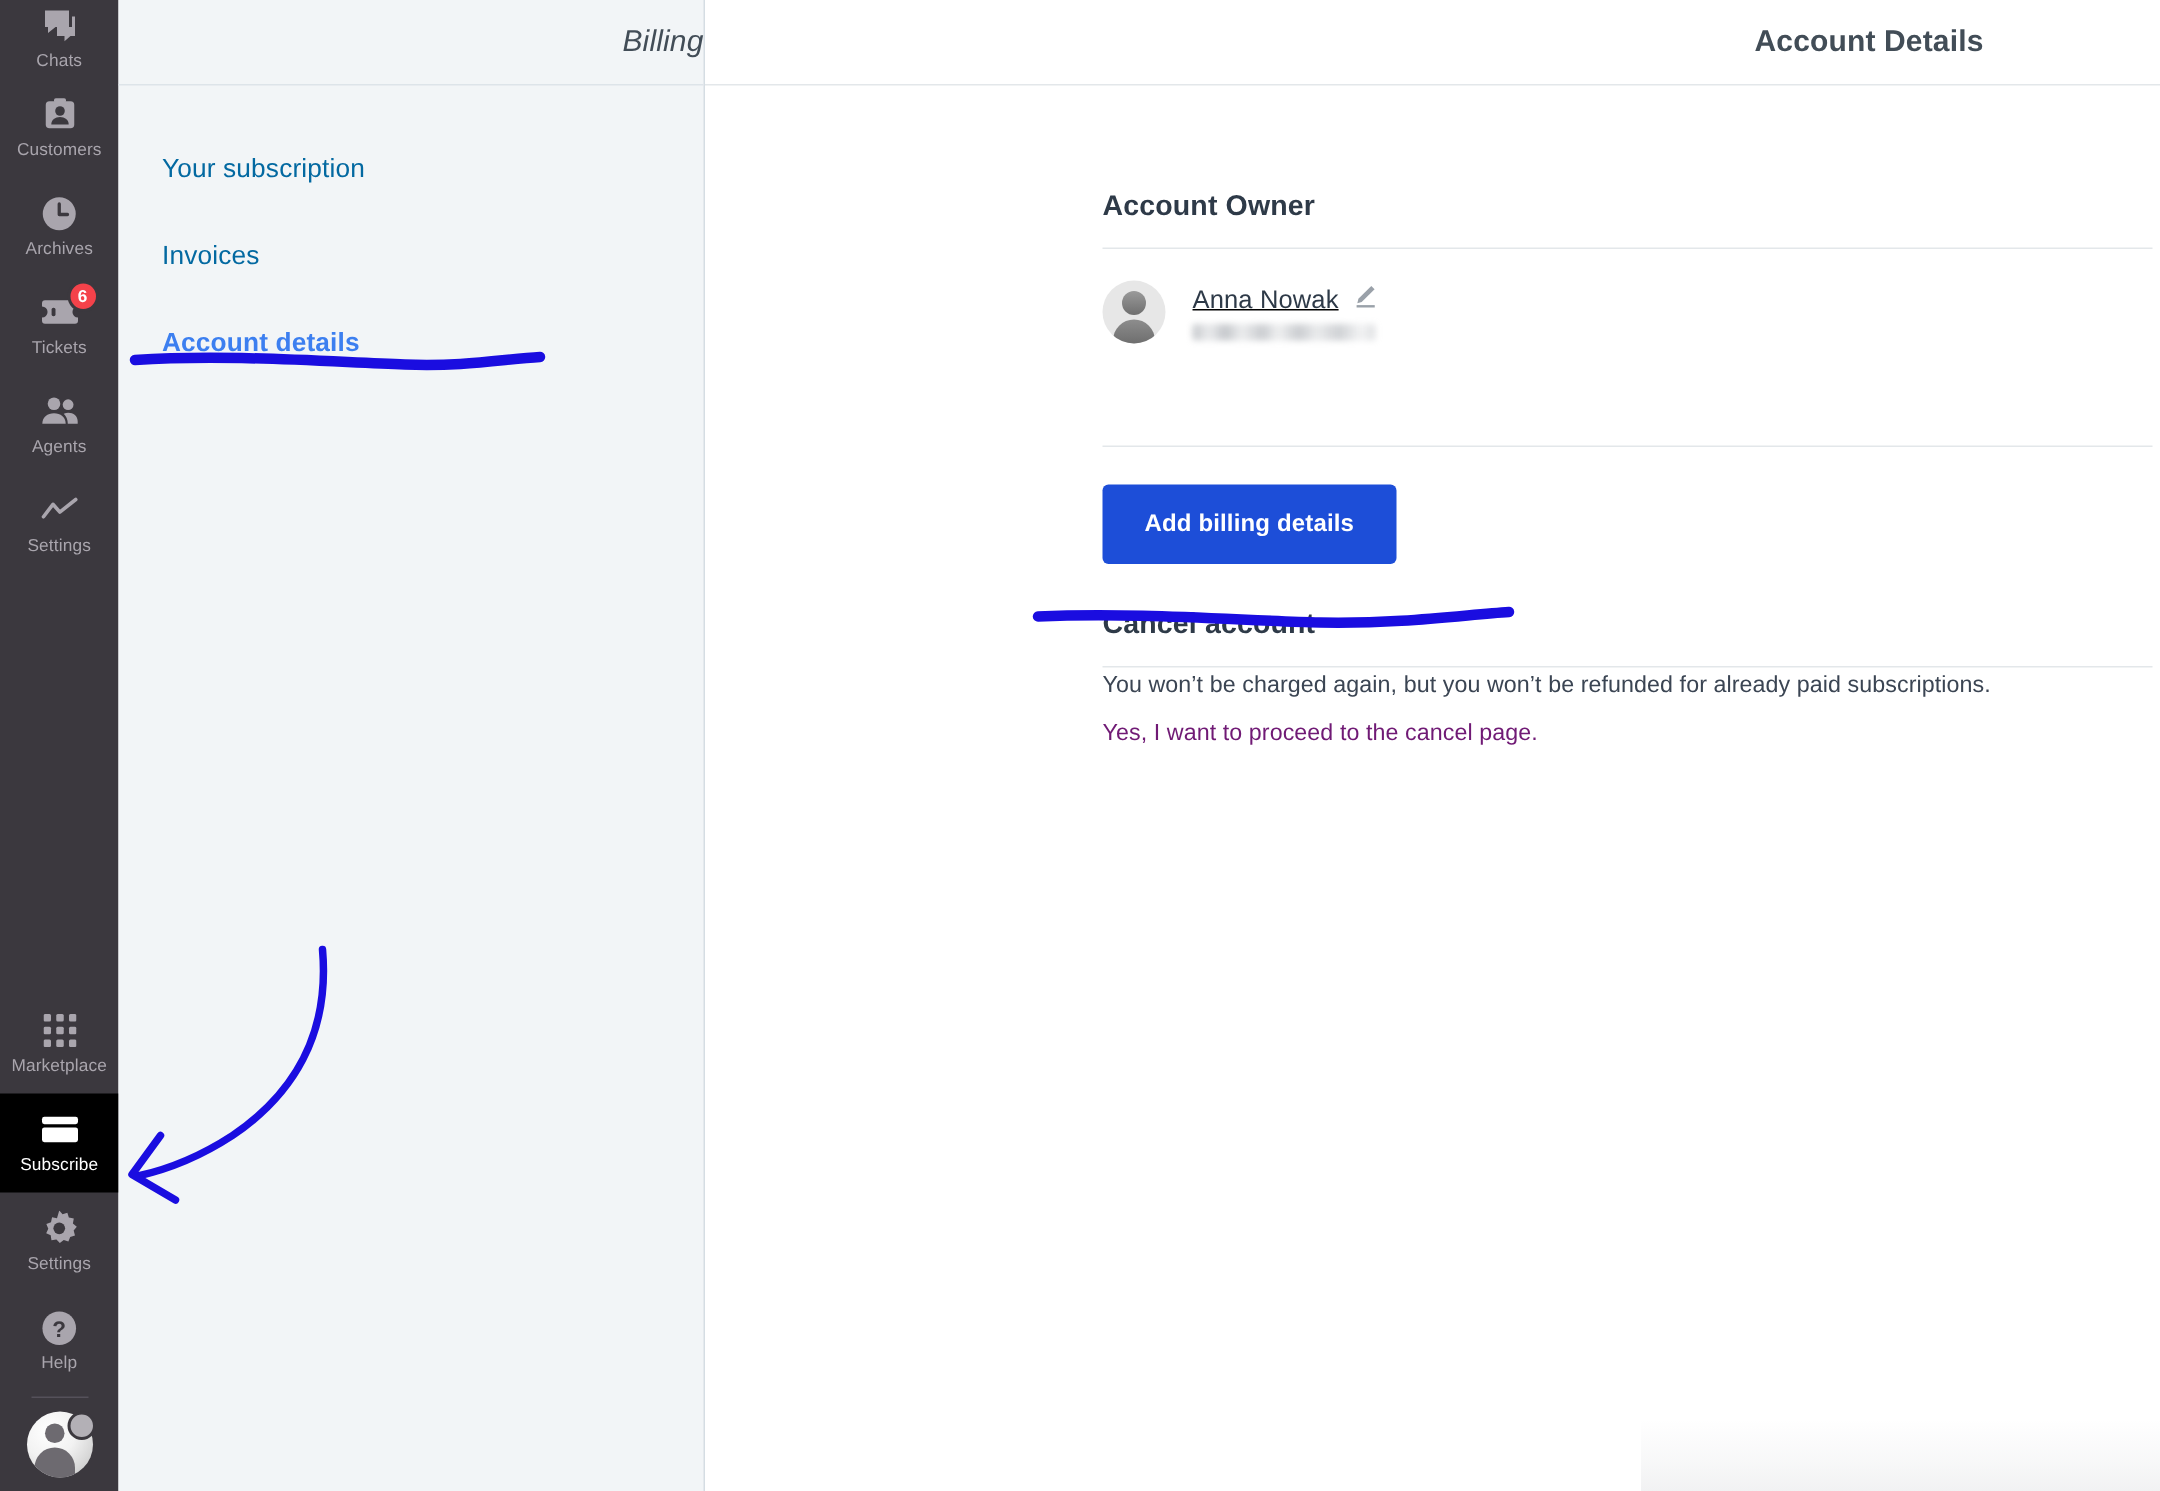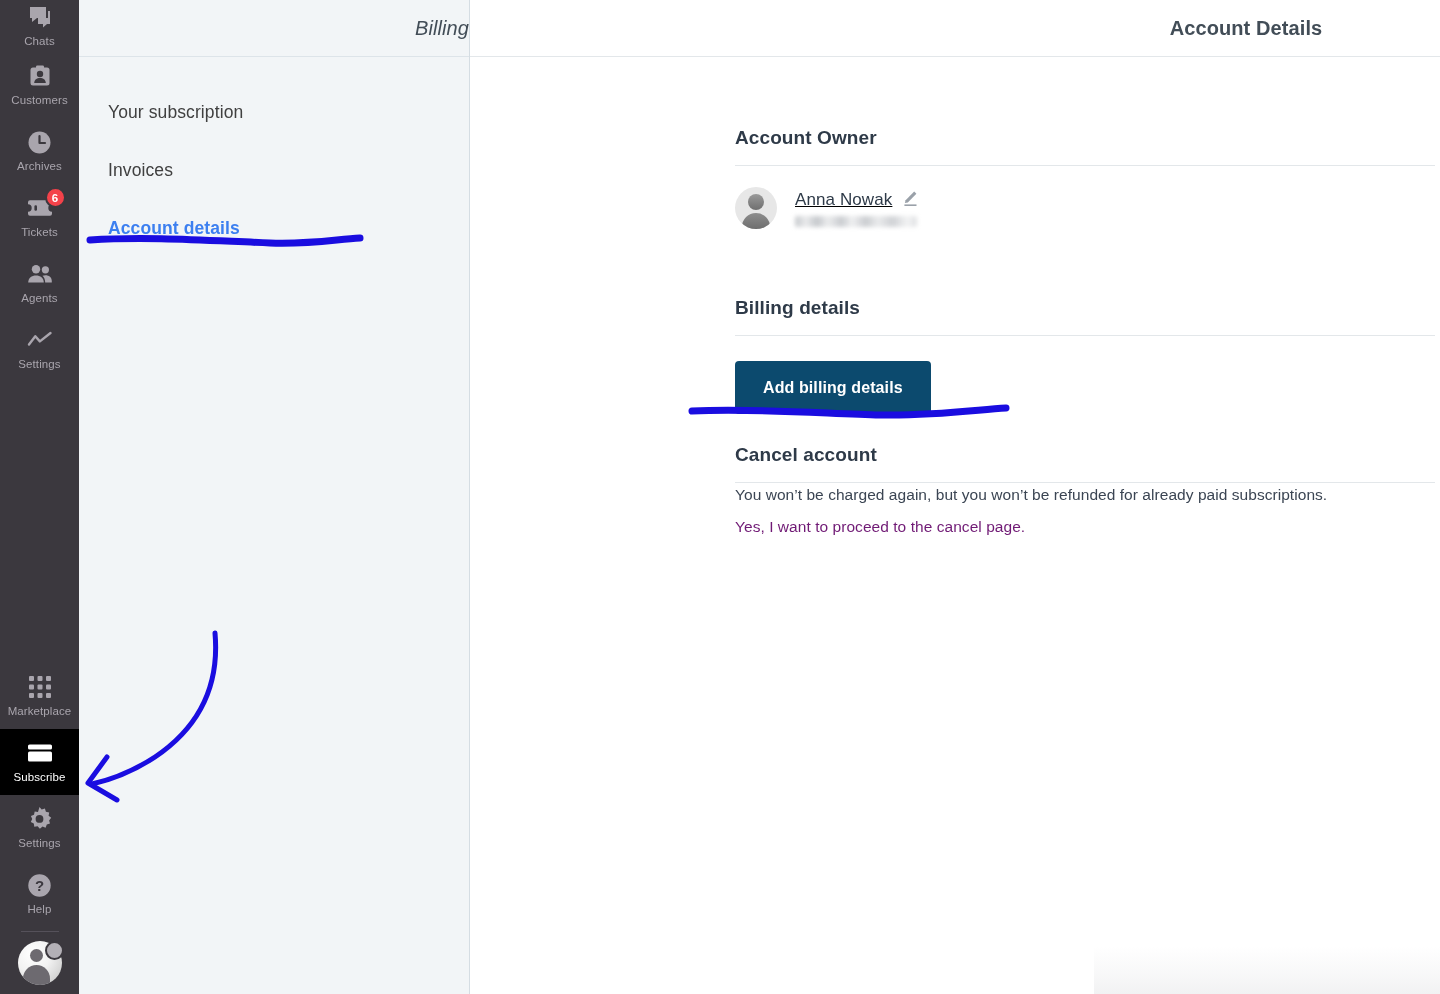--- a/index.html
+++ b/index.html
@@ -142,7 +142,7 @@
     height: 58px;
     line-height: 58px;
     font-size: 17.5px;
-    color: #404040;
+    color: #0369a1;
     cursor: pointer;
     letter-spacing: .1px;
   }

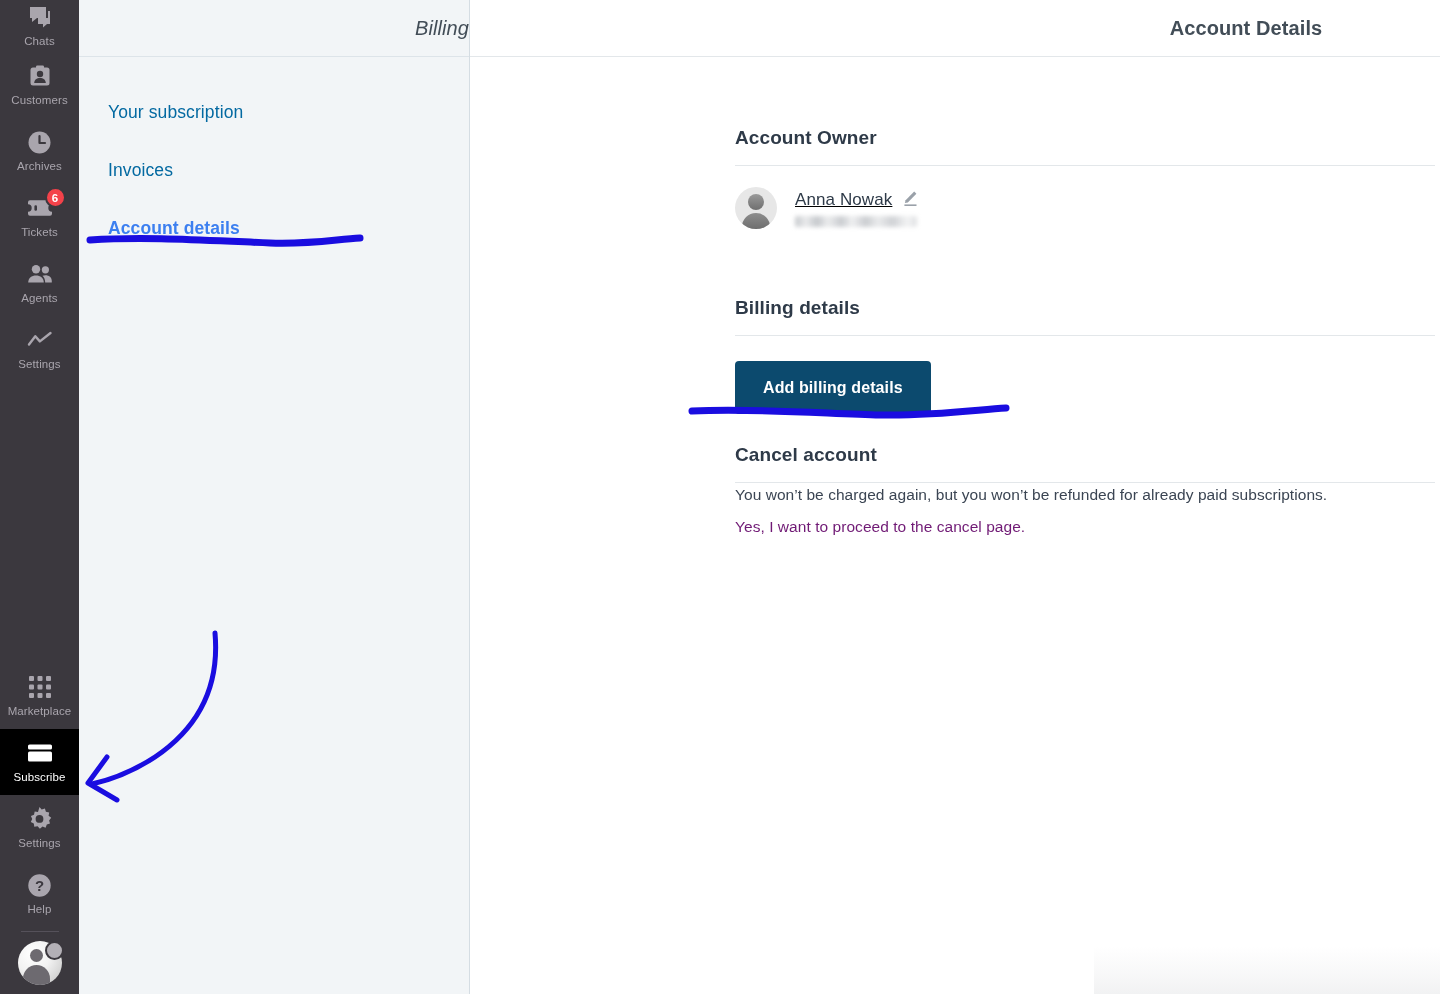--- a/index.html
+++ b/index.html
@@ -466,7 +466,6 @@
         </section>
 
         <section class="sec-billing">
-          <h2 class="section-title">Billing details</h2>
           <div class="section-rule"></div>
           <button class="btn-primary">Add billing details</button>
         </section>

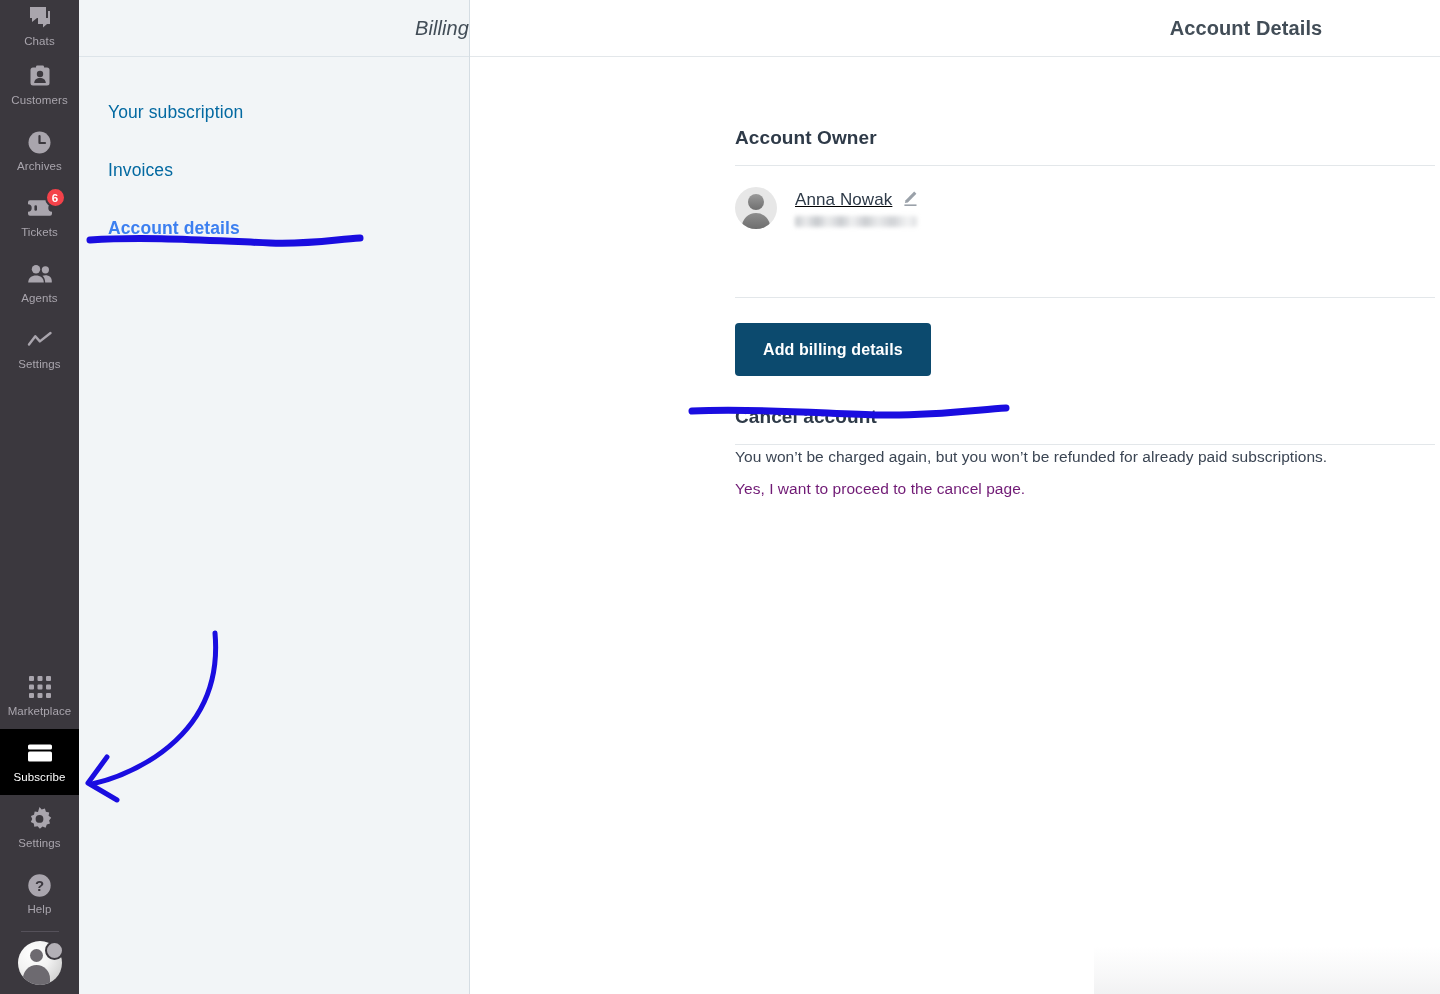--- a/index.html
+++ b/index.html
@@ -241,7 +241,7 @@
     align-items: center; justify-content: center;
     height: 53px;
     padding: 0 28px;
-    background: #0c4a6e;
+    background: #1d4ed8;
     color: #ffffff;
     font-size: 16px;
     font-weight: bold;

